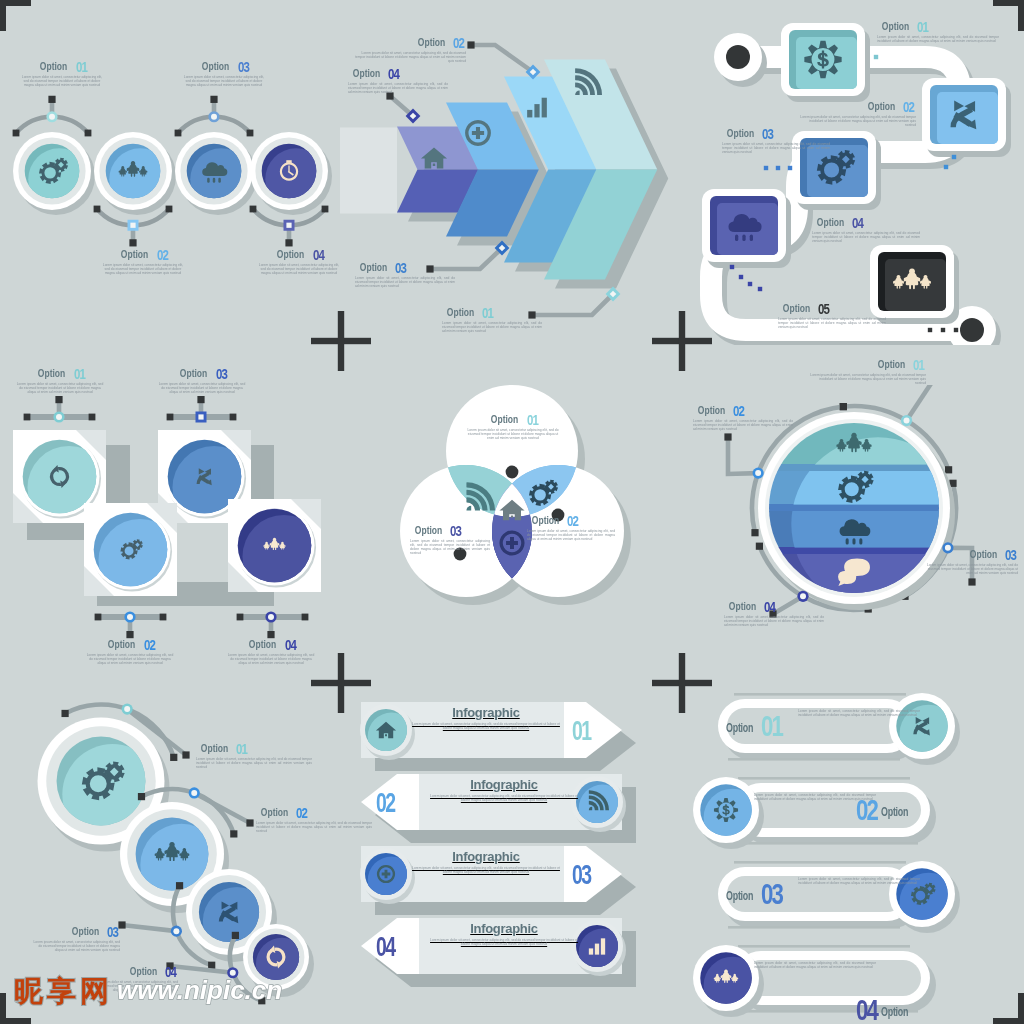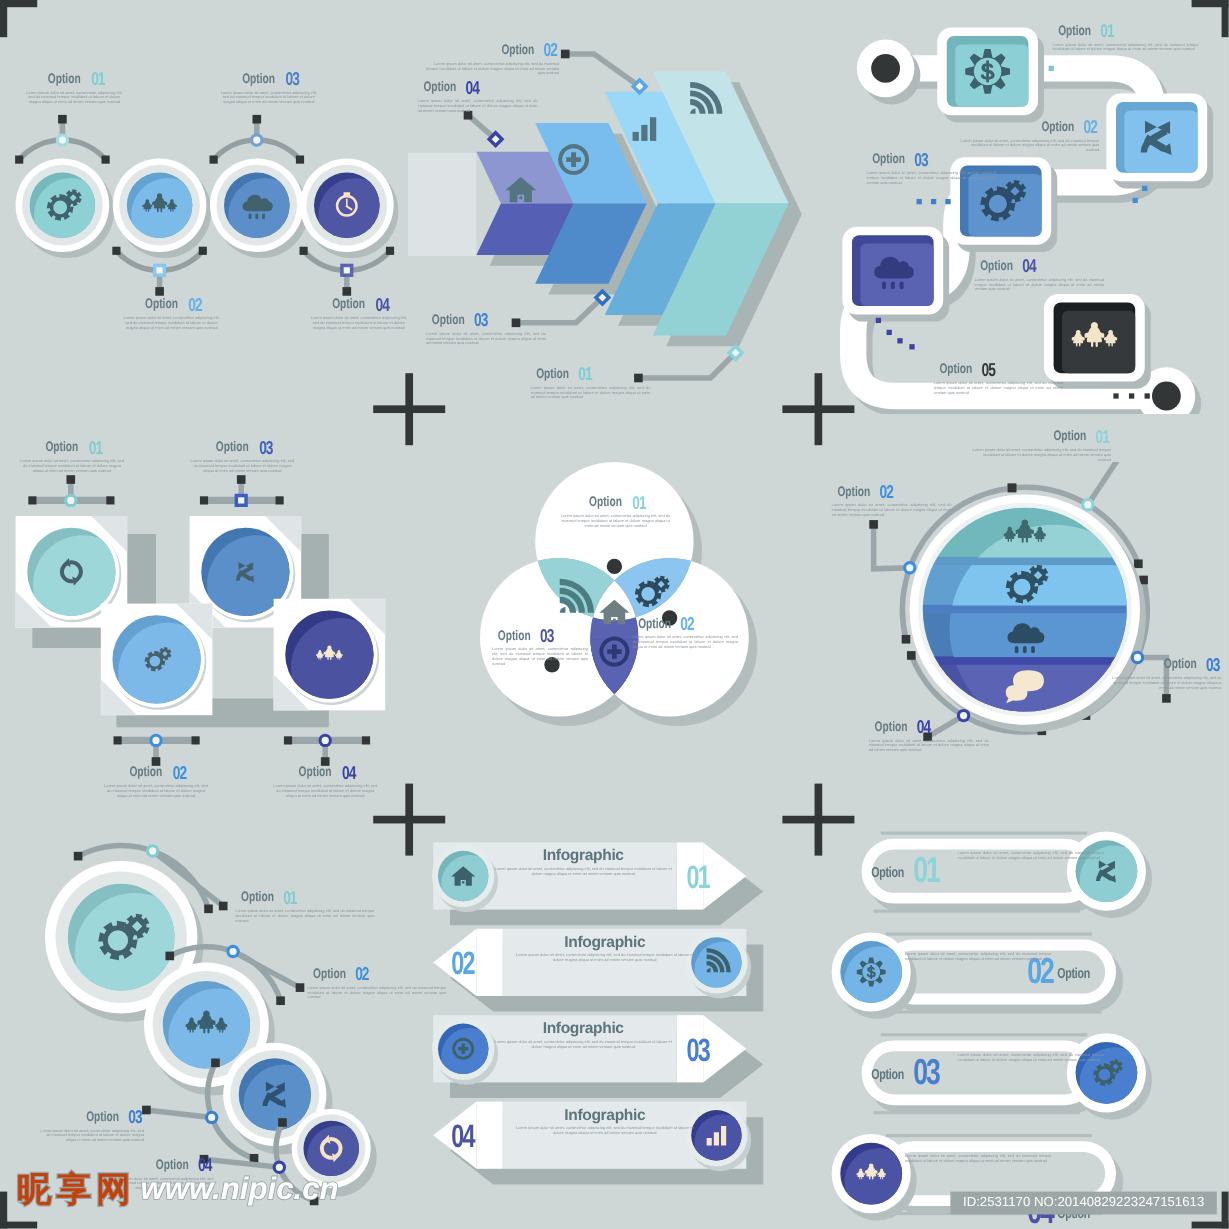--- a/index.html
+++ b/index.html
@@ -18,7 +18,7 @@
      font-family:"Liberation Sans",sans-serif;margin-top:2px;}
   .c-lbl .hd,.c-lbl .bd{text-align:center;}
   .r-lbl .hd,.r-lbl .bd{text-align:right;}
-  .banner-txt{position:absolute;text-align:center;}
+  .banner-txt{position:absolute;text-align:center;text-decoration:underline;}
   .bt-title{font-weight:bold;font-size:13px;line-height:14px;color:#5e757d;
      font-family:"Liberation Sans",sans-serif;letter-spacing:-0.3px;}
   .bt-body{font-size:3.3px;line-height:4.2px;color:#8b959c;text-align:center;margin-top:2px;

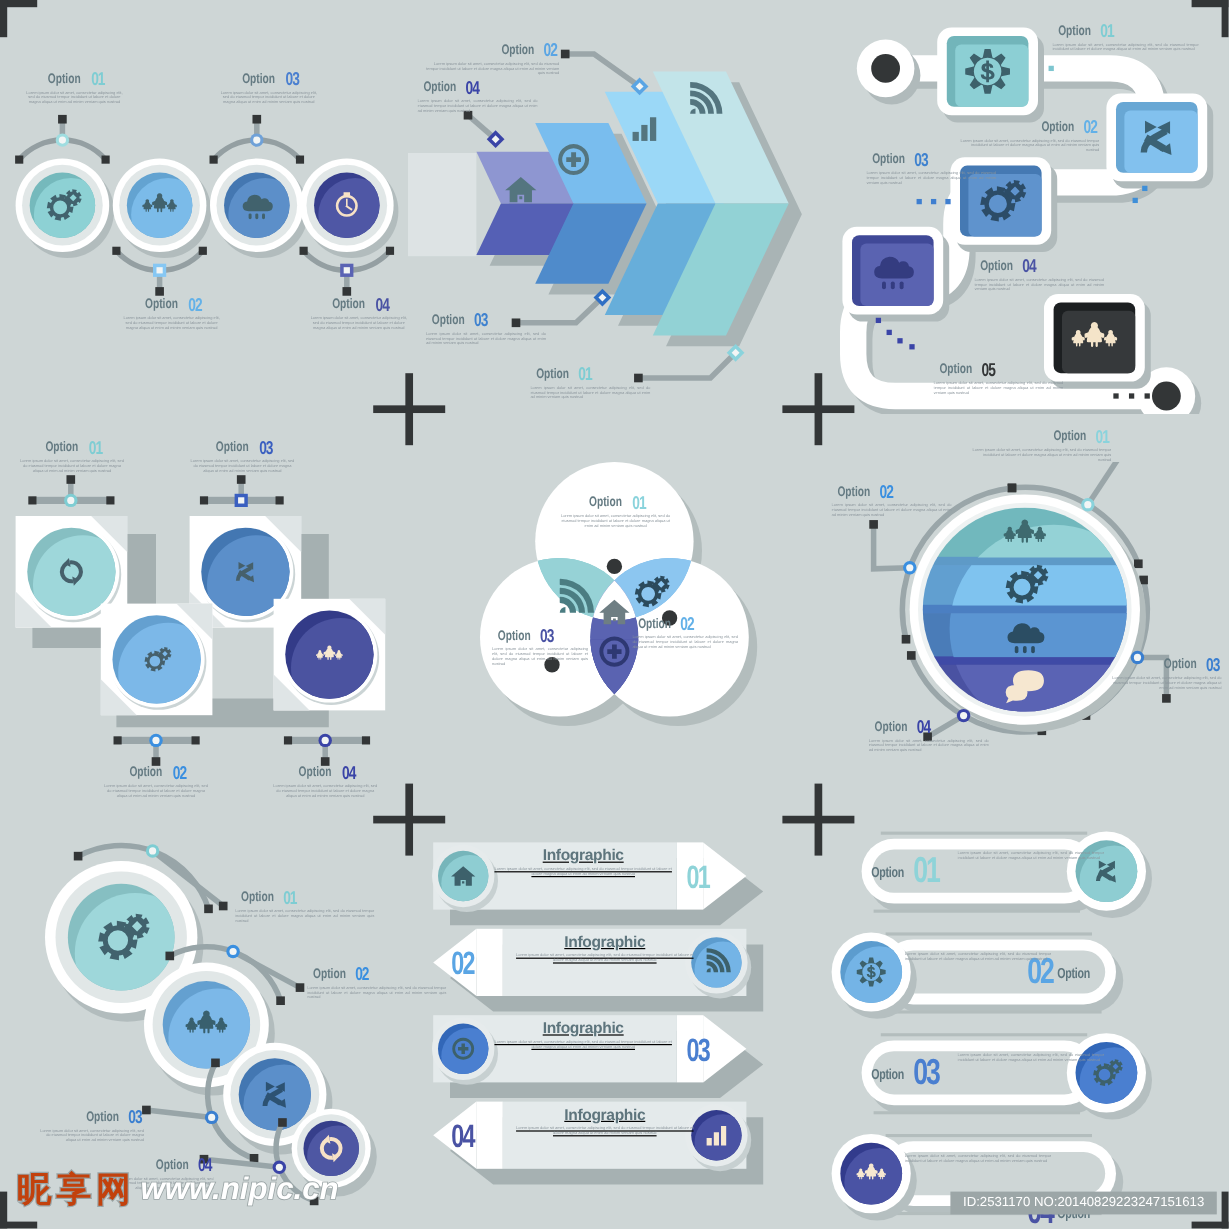--- a/index.html
+++ b/index.html
@@ -947,7 +947,6 @@
     <div class="pill-hd rev" style="top: 995px; left: 858px;"><span class="ph-n" style="color: rgb(74, 83, 164);">04</span><span class="ph-t">Option</span></div>
     <div class="pill-body" style="top: 961px; left: 754px; width: 122px;">Lorem ipsum dolor sit amet, consectetur adipiscing elit, sed do eiusmod tempor incididunt ut labore et dolore magna aliqua ut enim ad minim veniam quis nostrud</div>
     <div class="watermark"><span class="wm-cn">昵享网</span><span class="wm-en">www.nipic.cn</span></div>
-    <div class="idbar">ID:2531170 NO:20140829223247151613</div>
   </div>
 
 </body></html>

